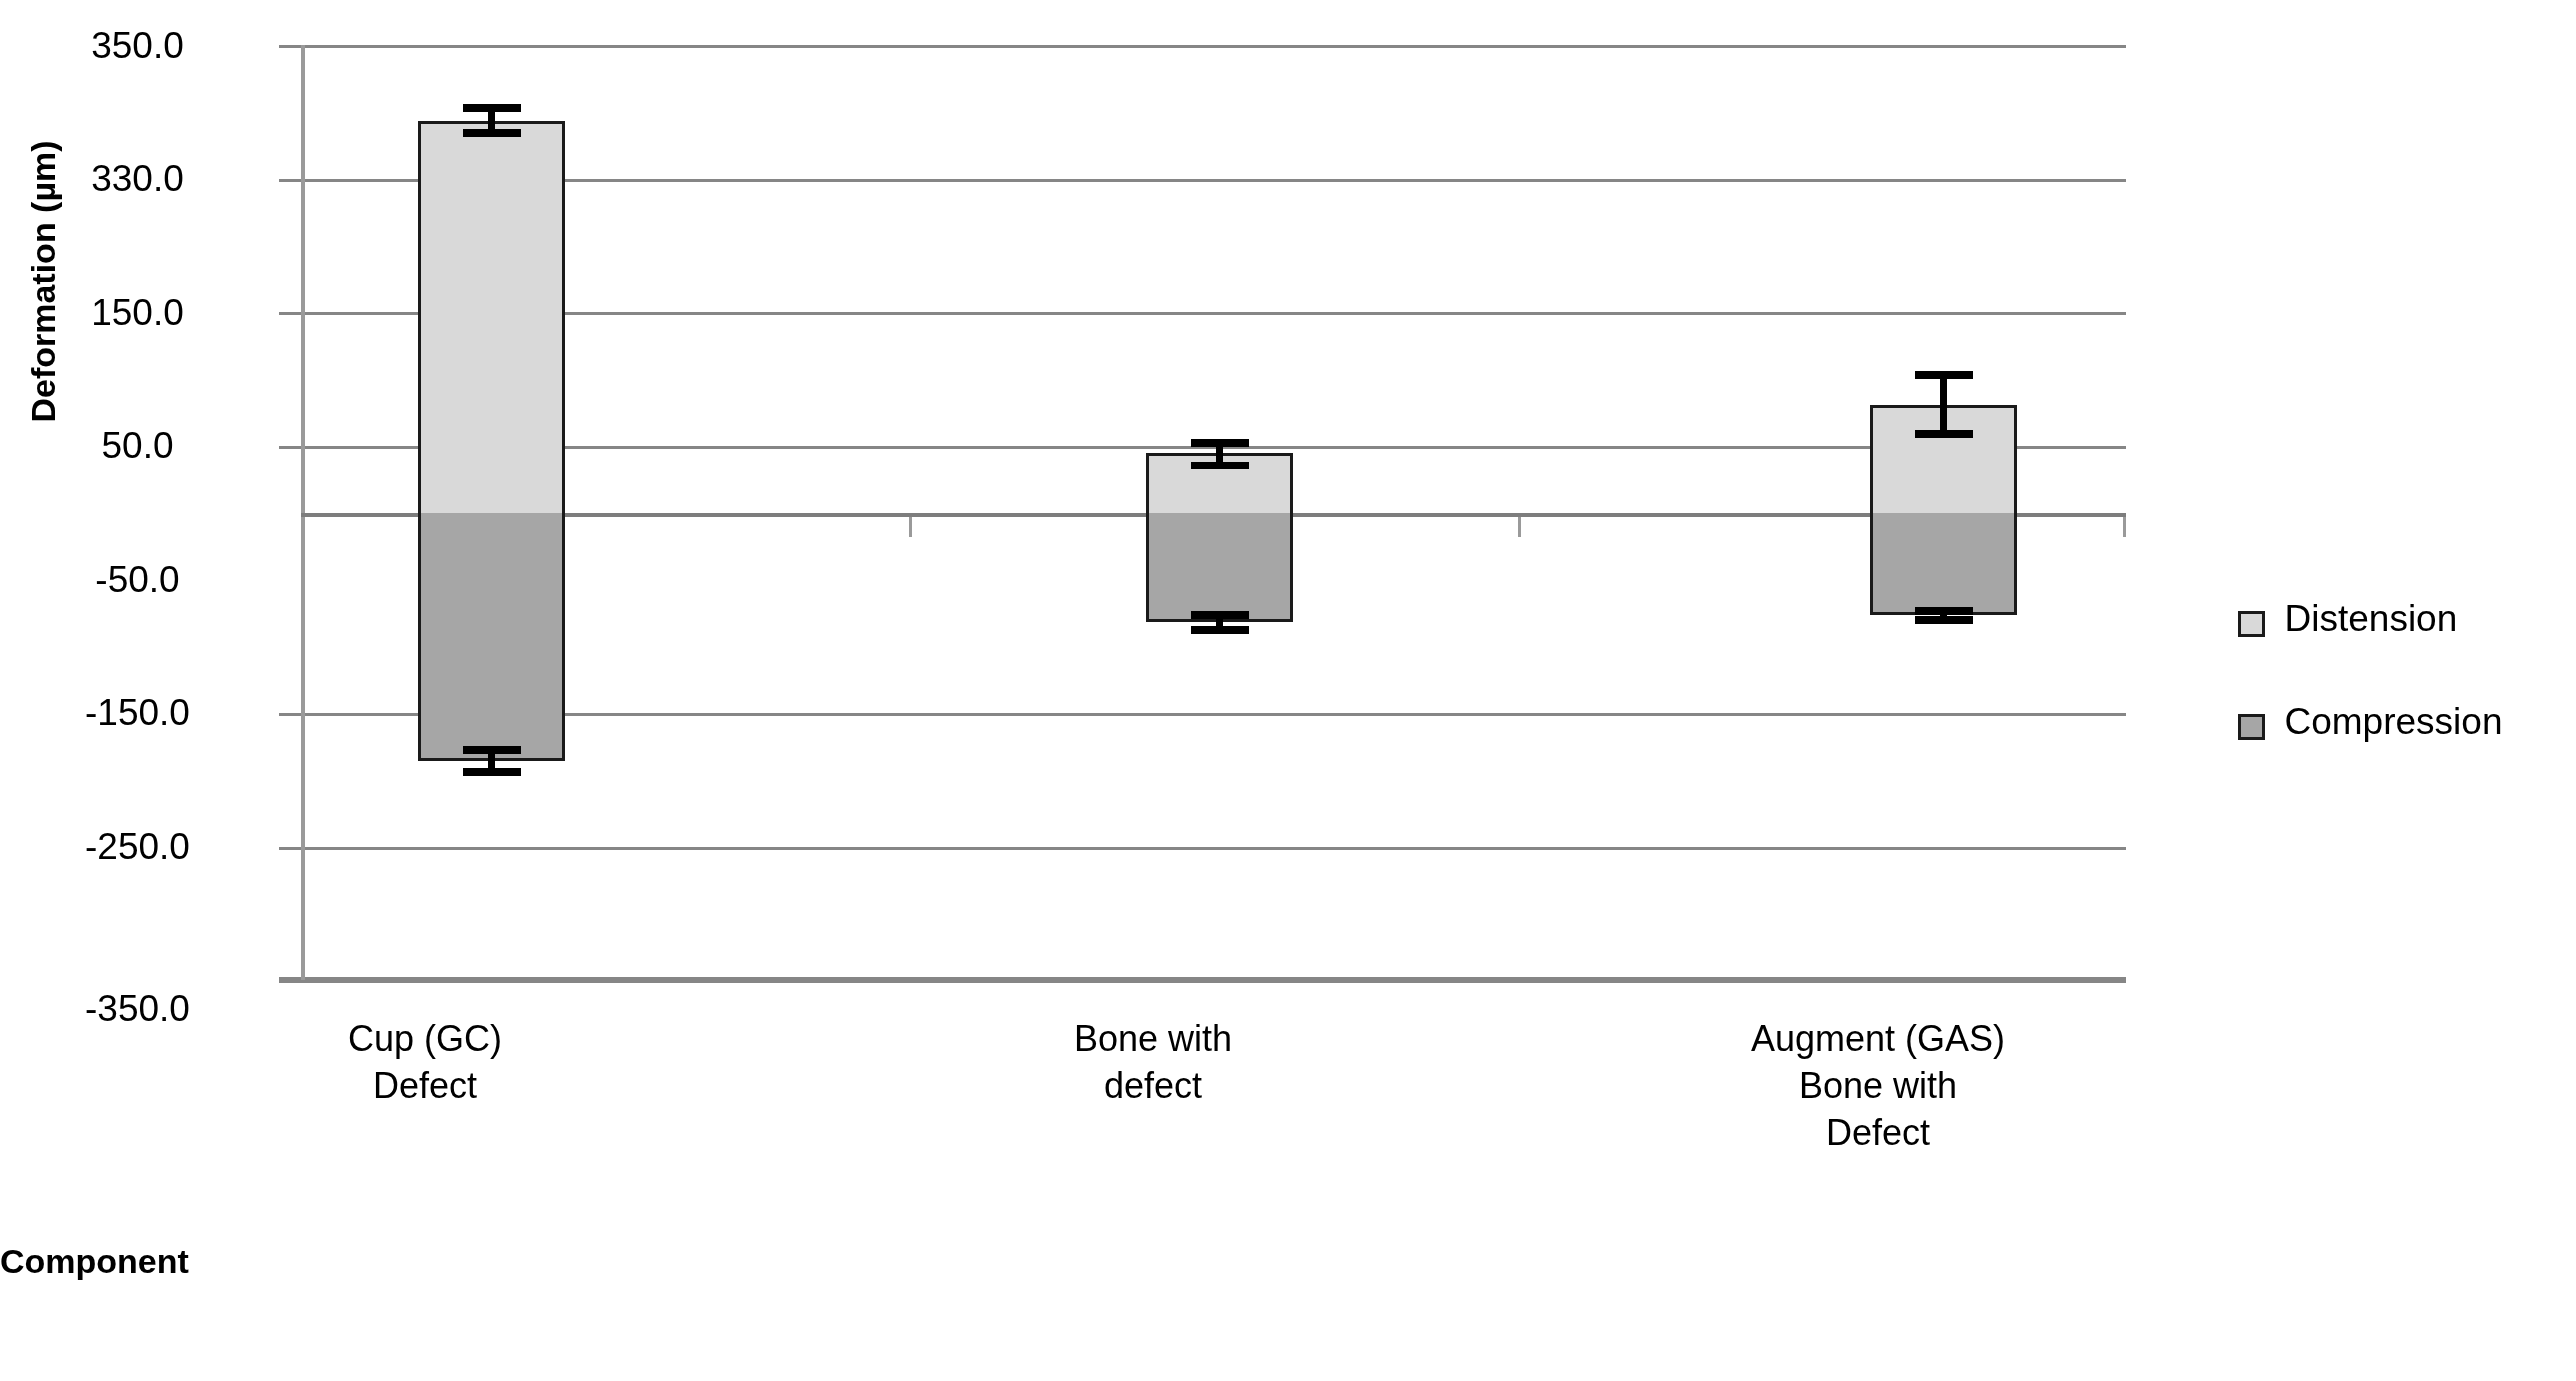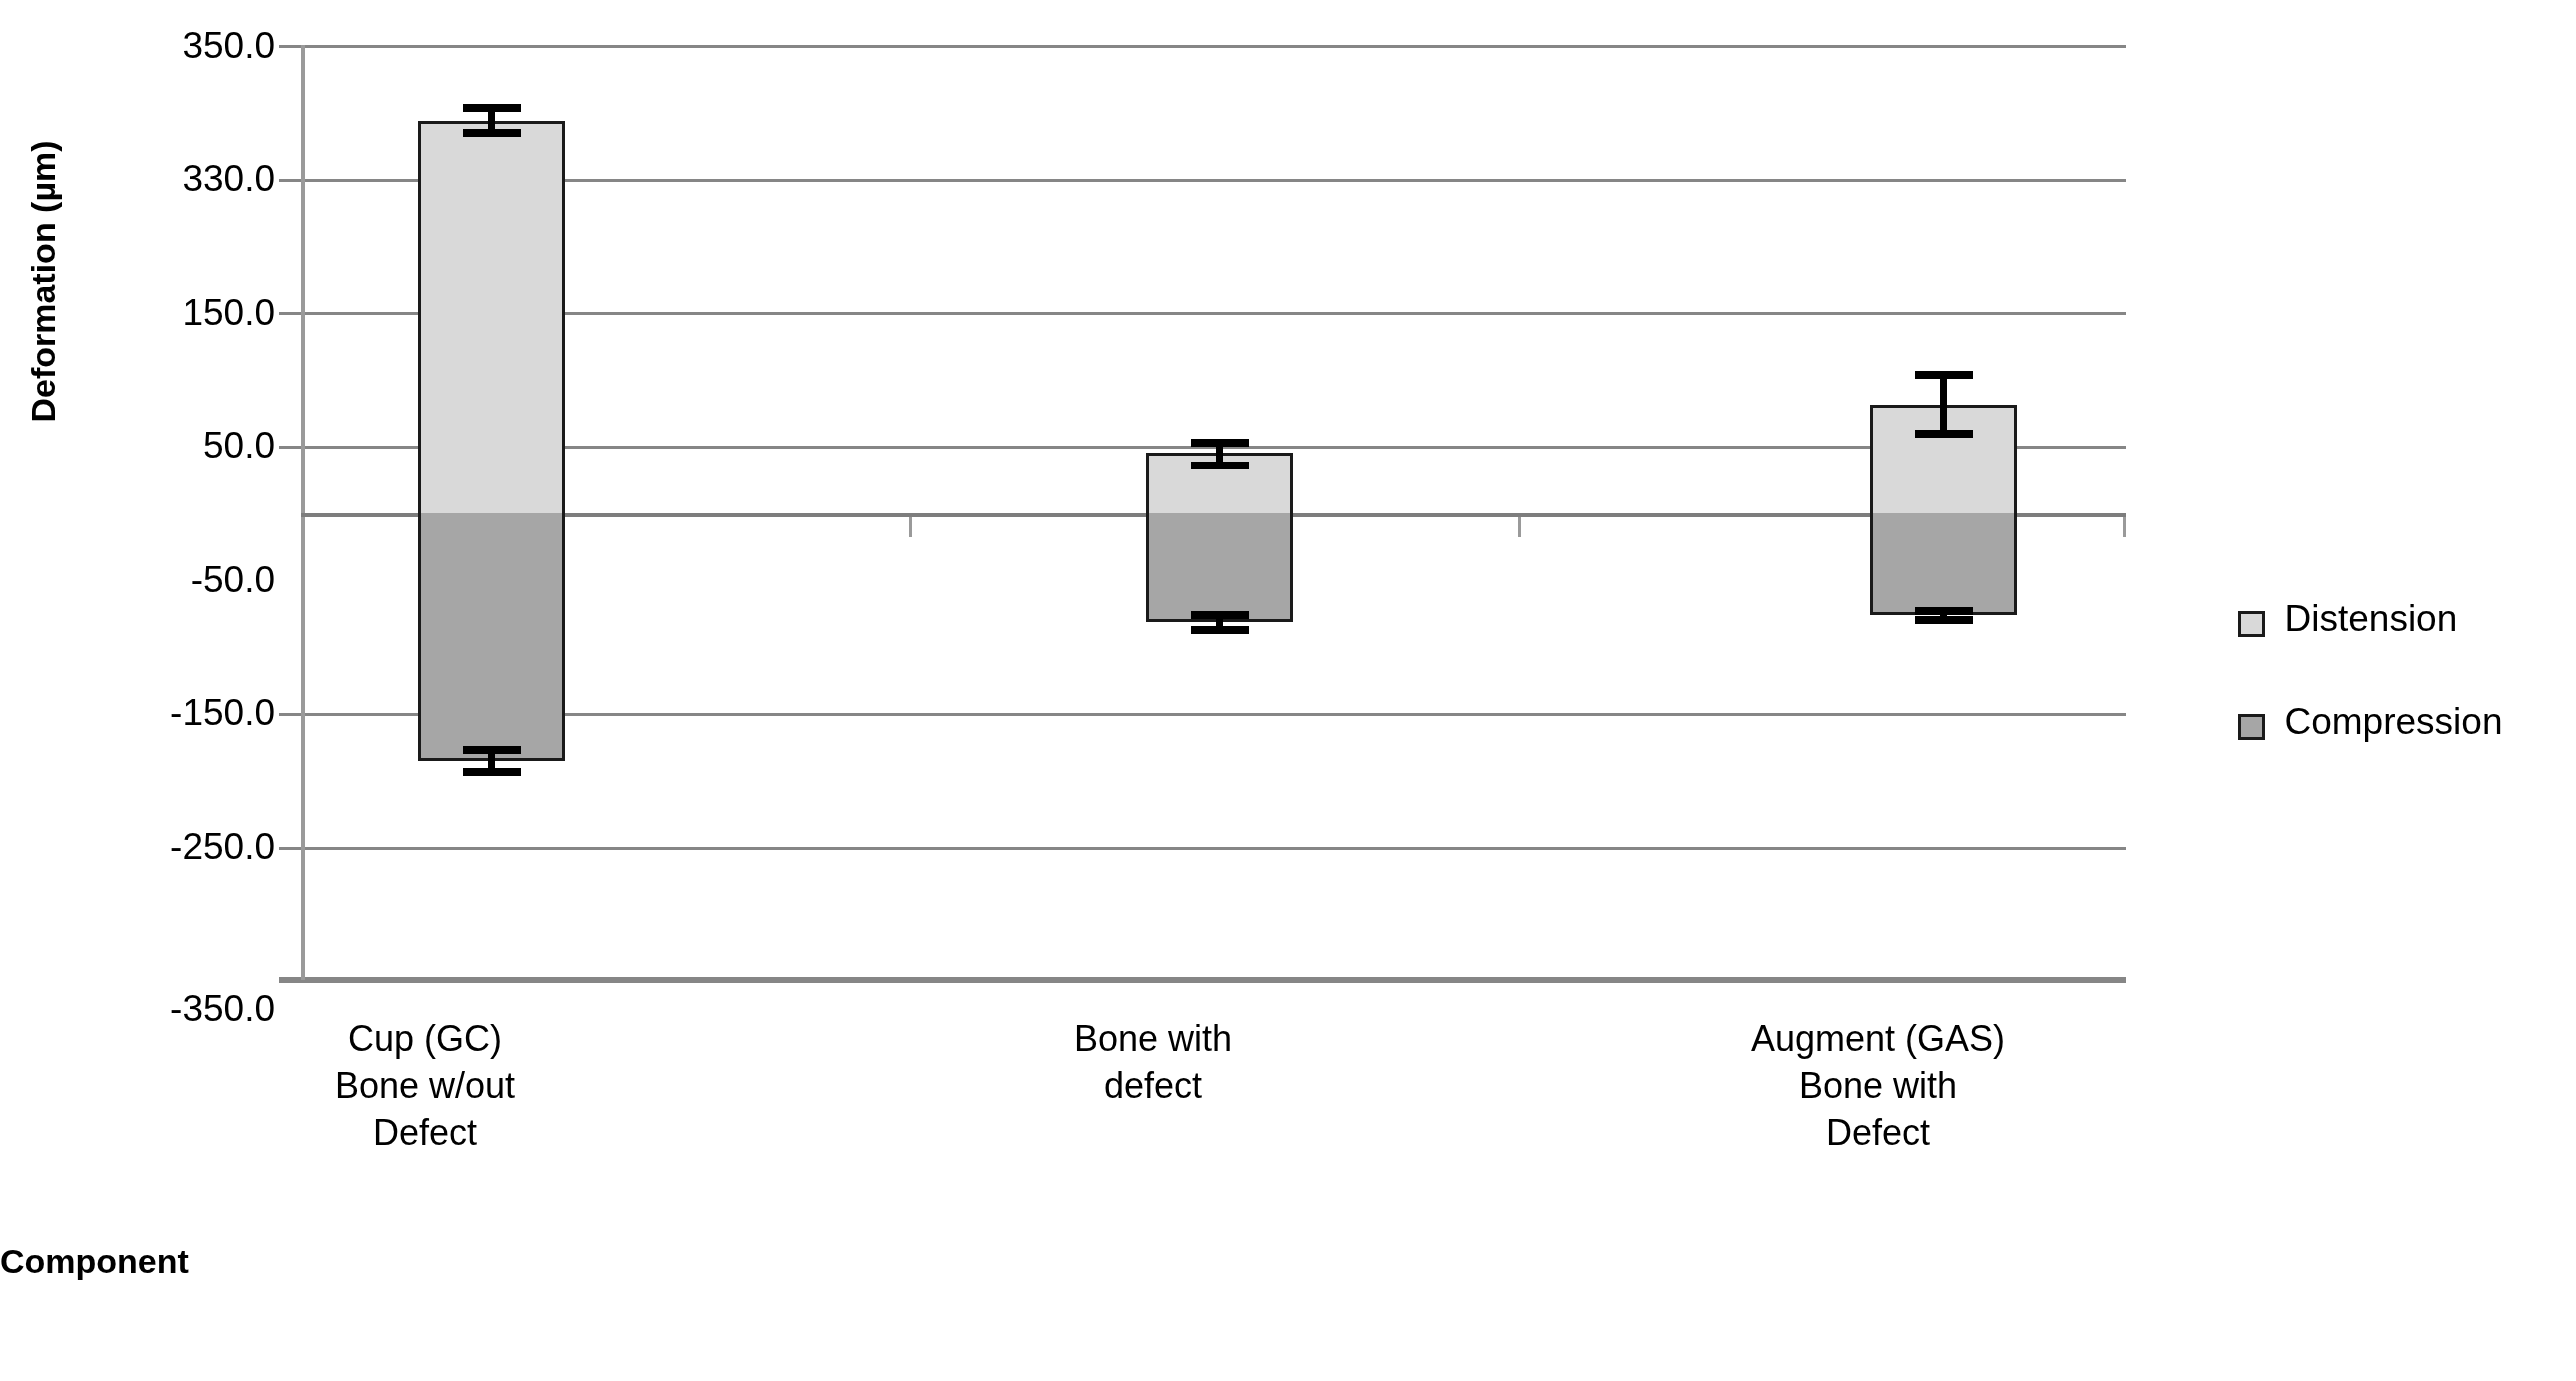--- a/index.html
+++ b/index.html
@@ -27,7 +27,7 @@
     position:absolute;
     right:0;
     width:100%;
-    text-align:right;
+    text-align:center;
     font-size:37px;
     line-height:37px;
     white-space:nowrap;

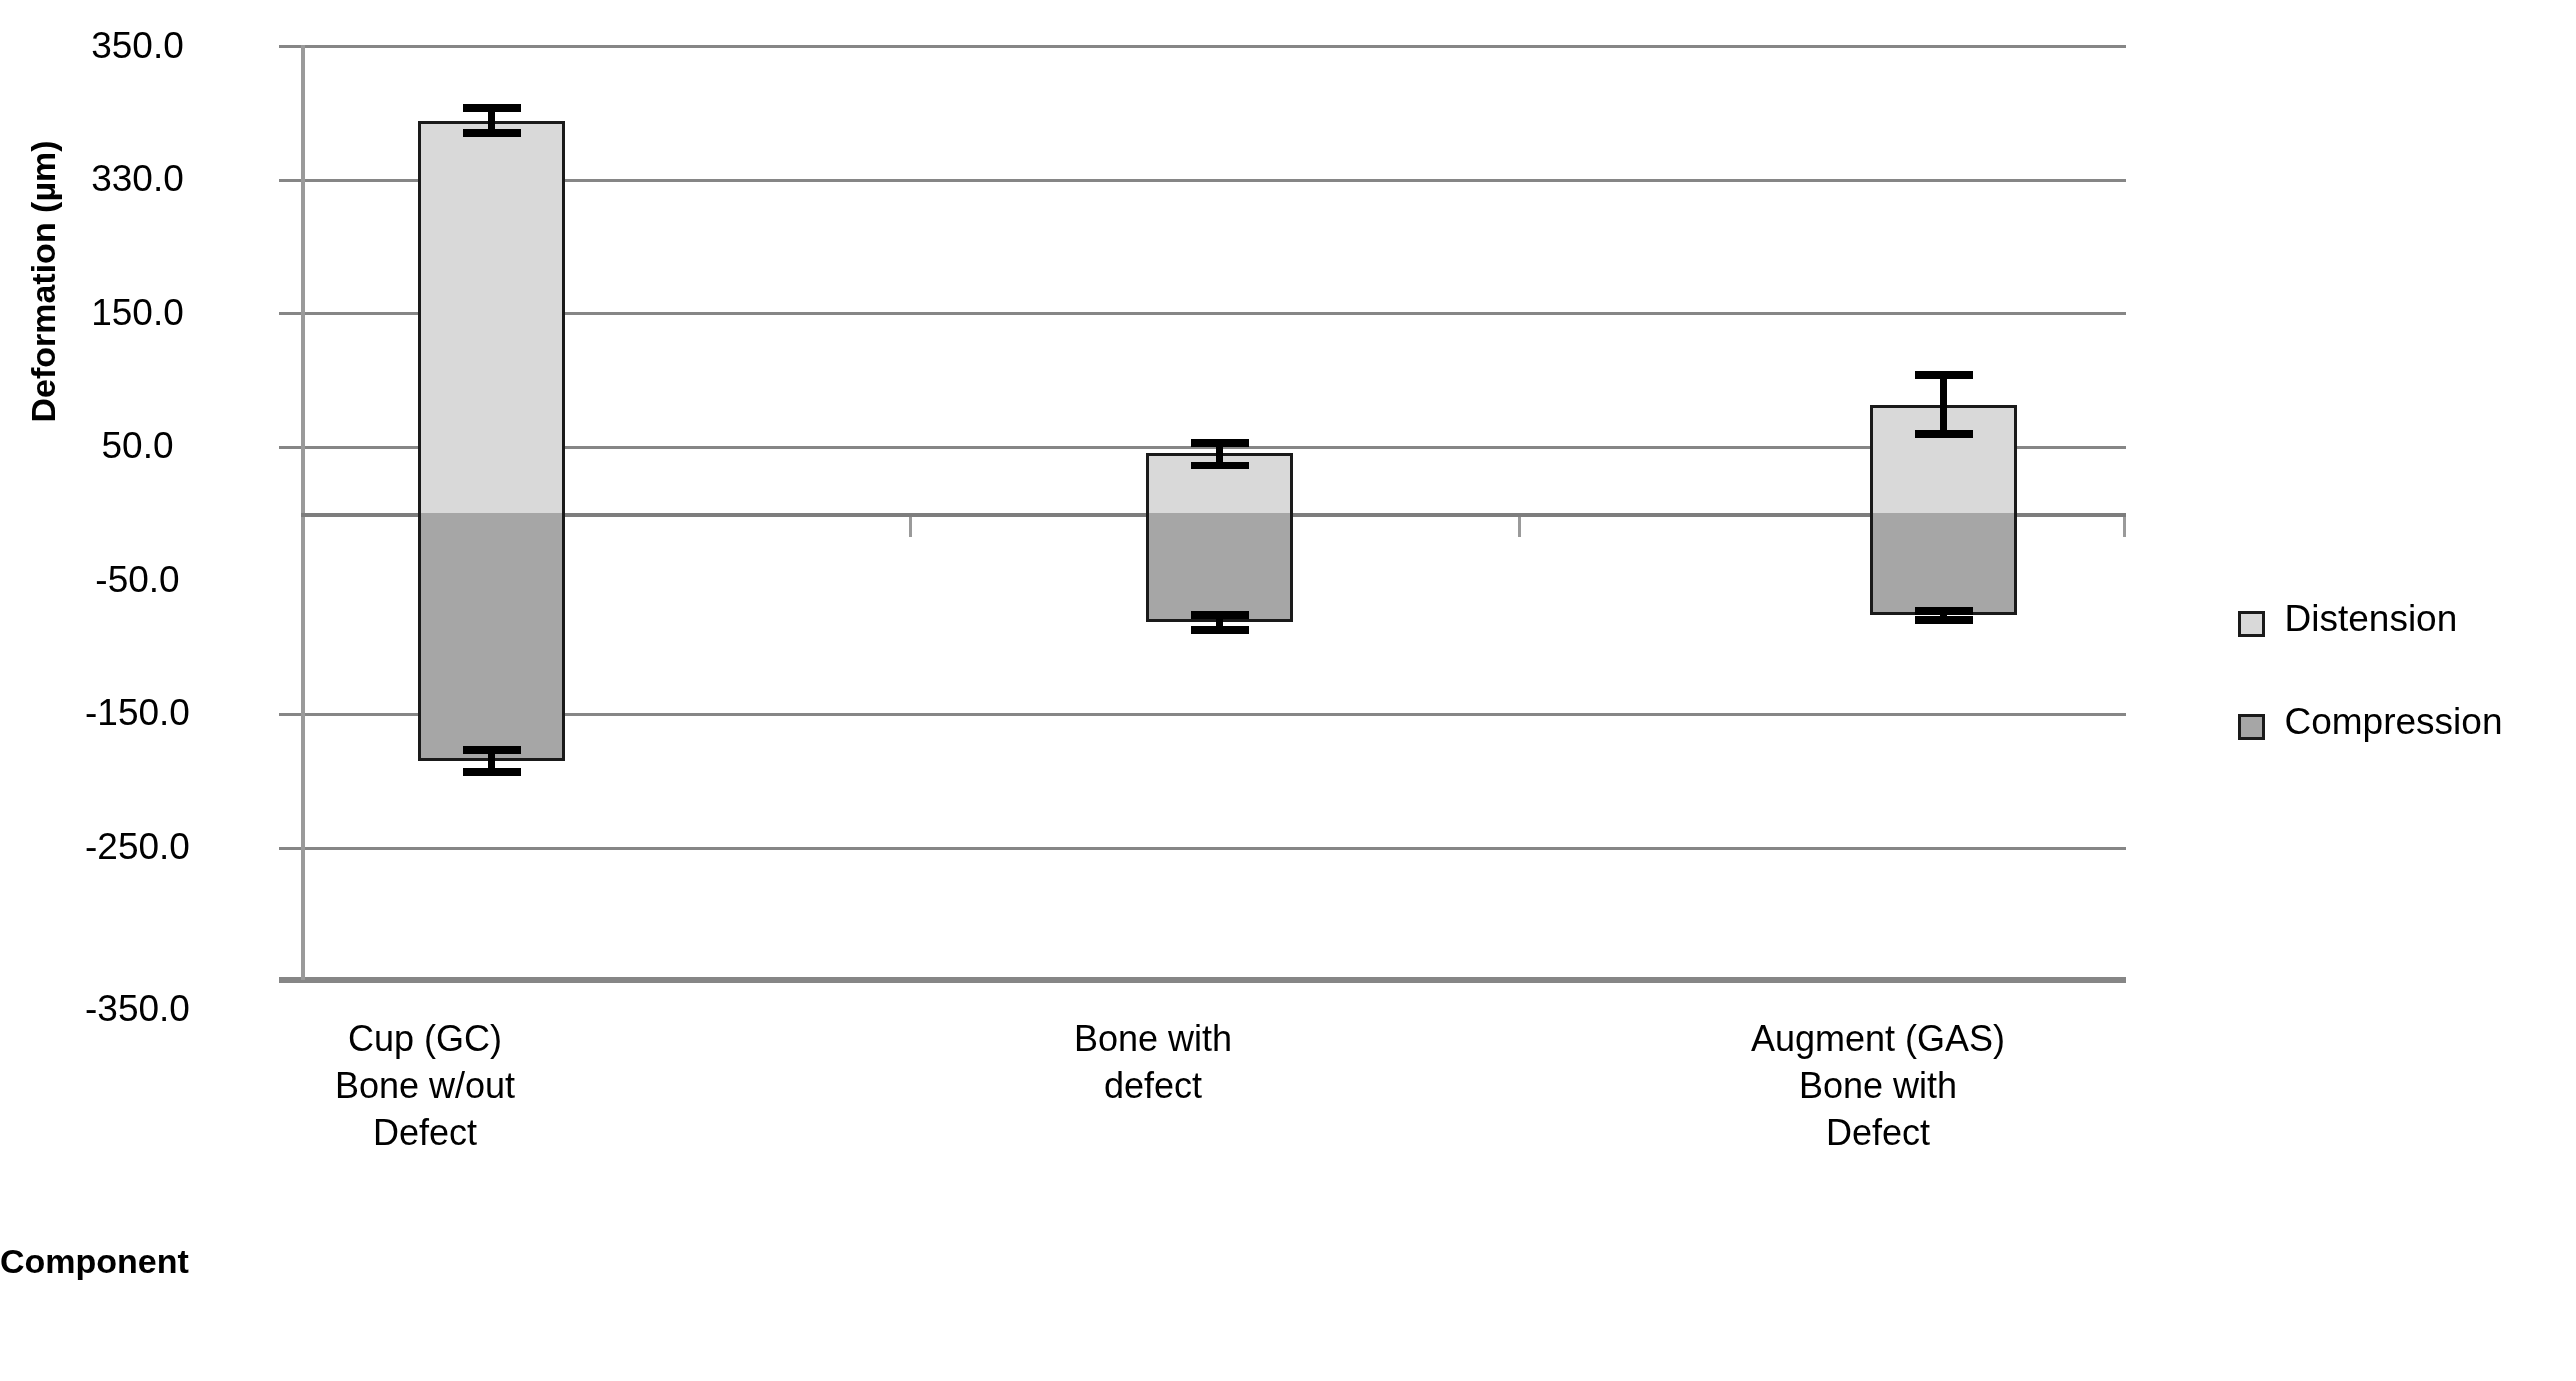--- a/index.html
+++ b/index.html
@@ -245,7 +245,6 @@
 
   <div class="xcat" style="left:183px; width:484px;text-align:center;">
     <span>Cup (GC)</span>
-    <span>Bone w/out</span>
     <span>Defect</span>
   </div>
   <div class="xcat" style="left:911px; width:484px;">

